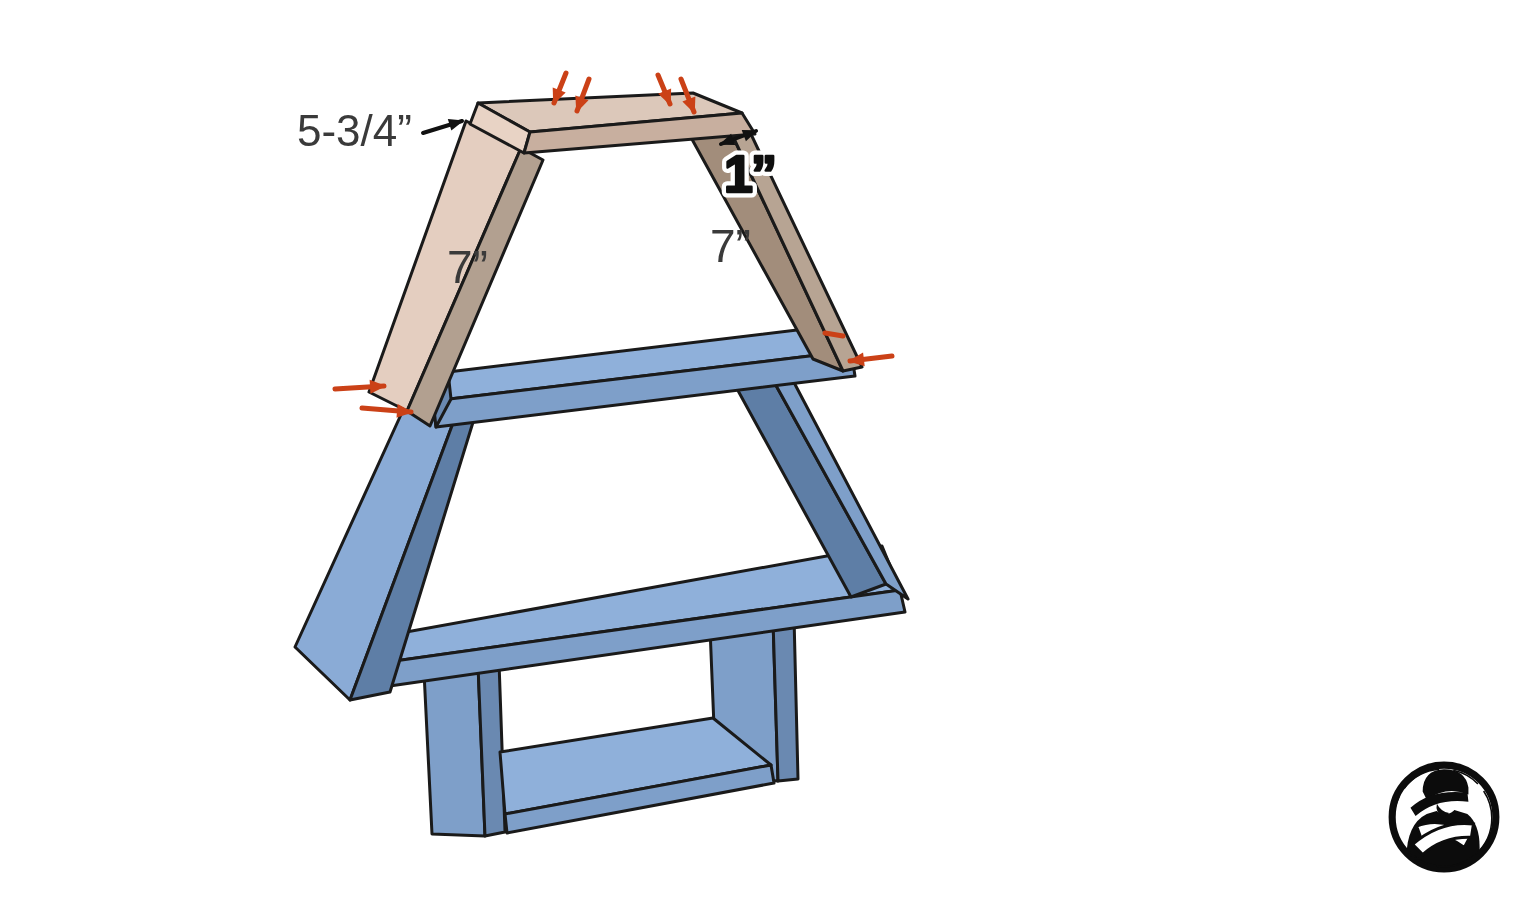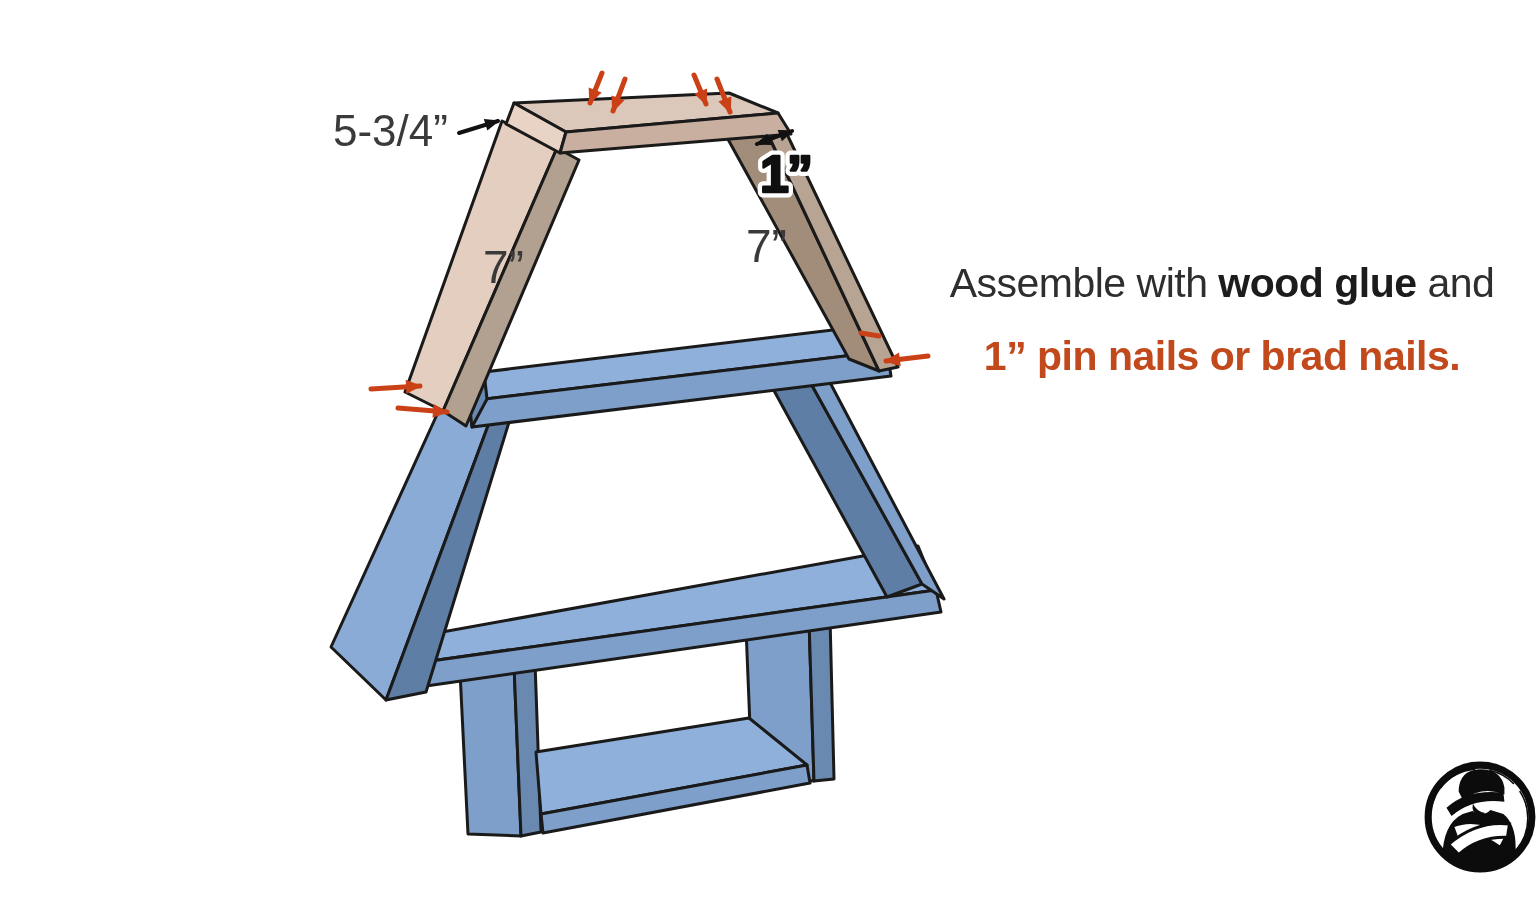--- a/index.html
+++ b/index.html
@@ -8,7 +8,7 @@
     background:#ffffff;
     font-family:"Liberation Sans", sans-serif;
   }
-  .stage{position:absolute;inset:0;margin-left:36px;}
+  .stage{position:absolute;inset:0;}
   svg text{font-family:"Liberation Sans", sans-serif;}
   .dim-label{fill:#3a3a3a;font-weight:300;}
   .instruction{

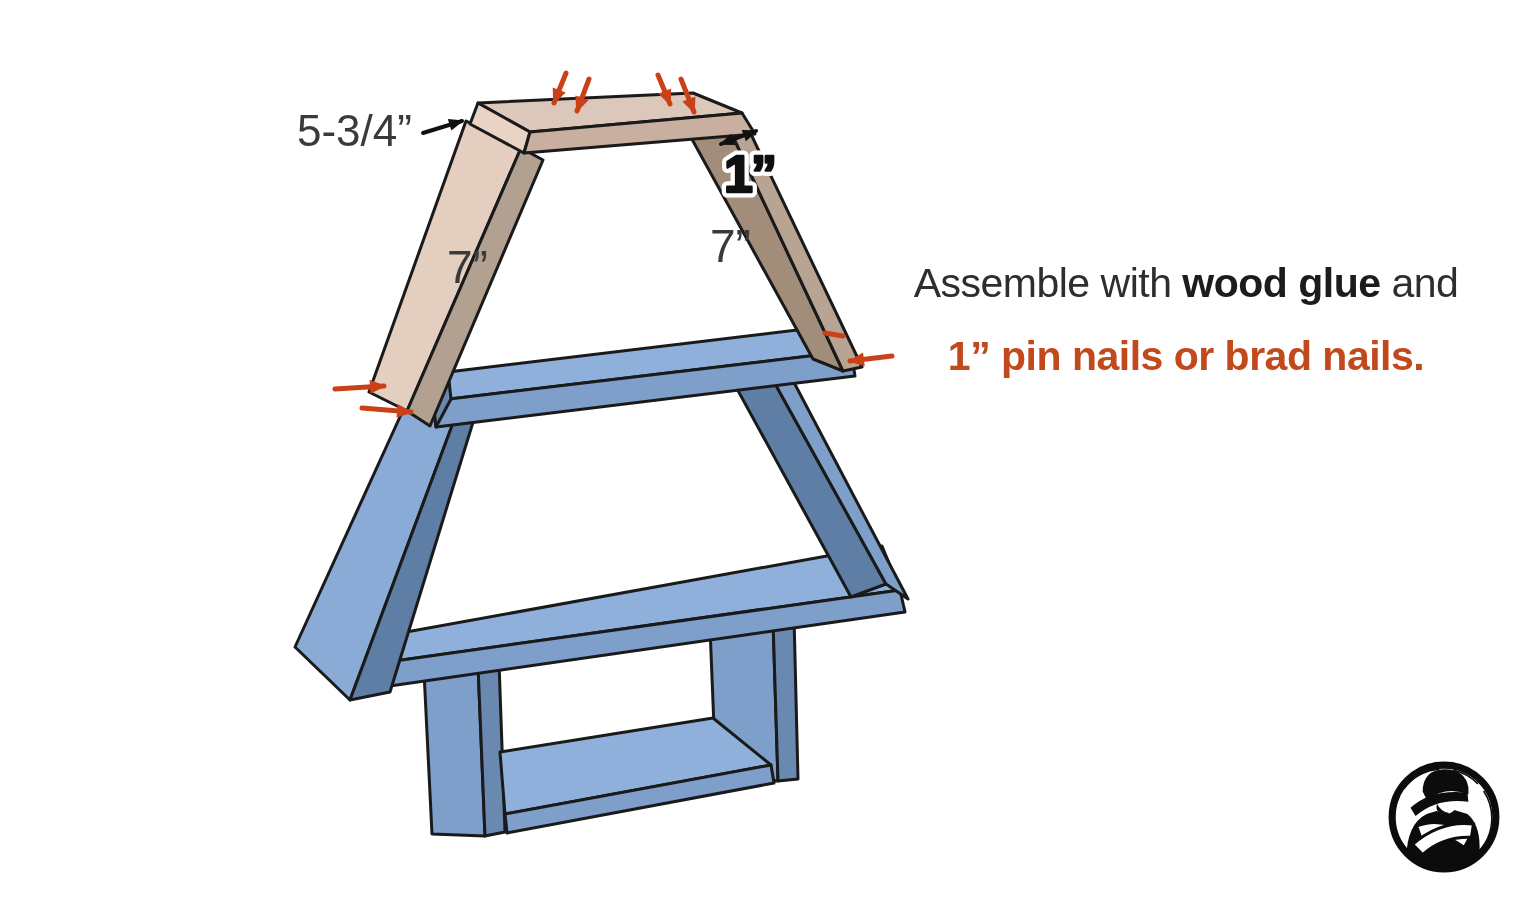--- a/index.html
+++ b/index.html
@@ -110,10 +110,6 @@
   </svg>
 
   
-  <div class="instruction">
-    <div class="line1"><span>Assemble with </span><b>wood glue</b><span> and</span></div>
-    <div class="line2">1” pin nails or brad nails.</div>
-  </div>
 
   
   <div class="logo-wrap">

